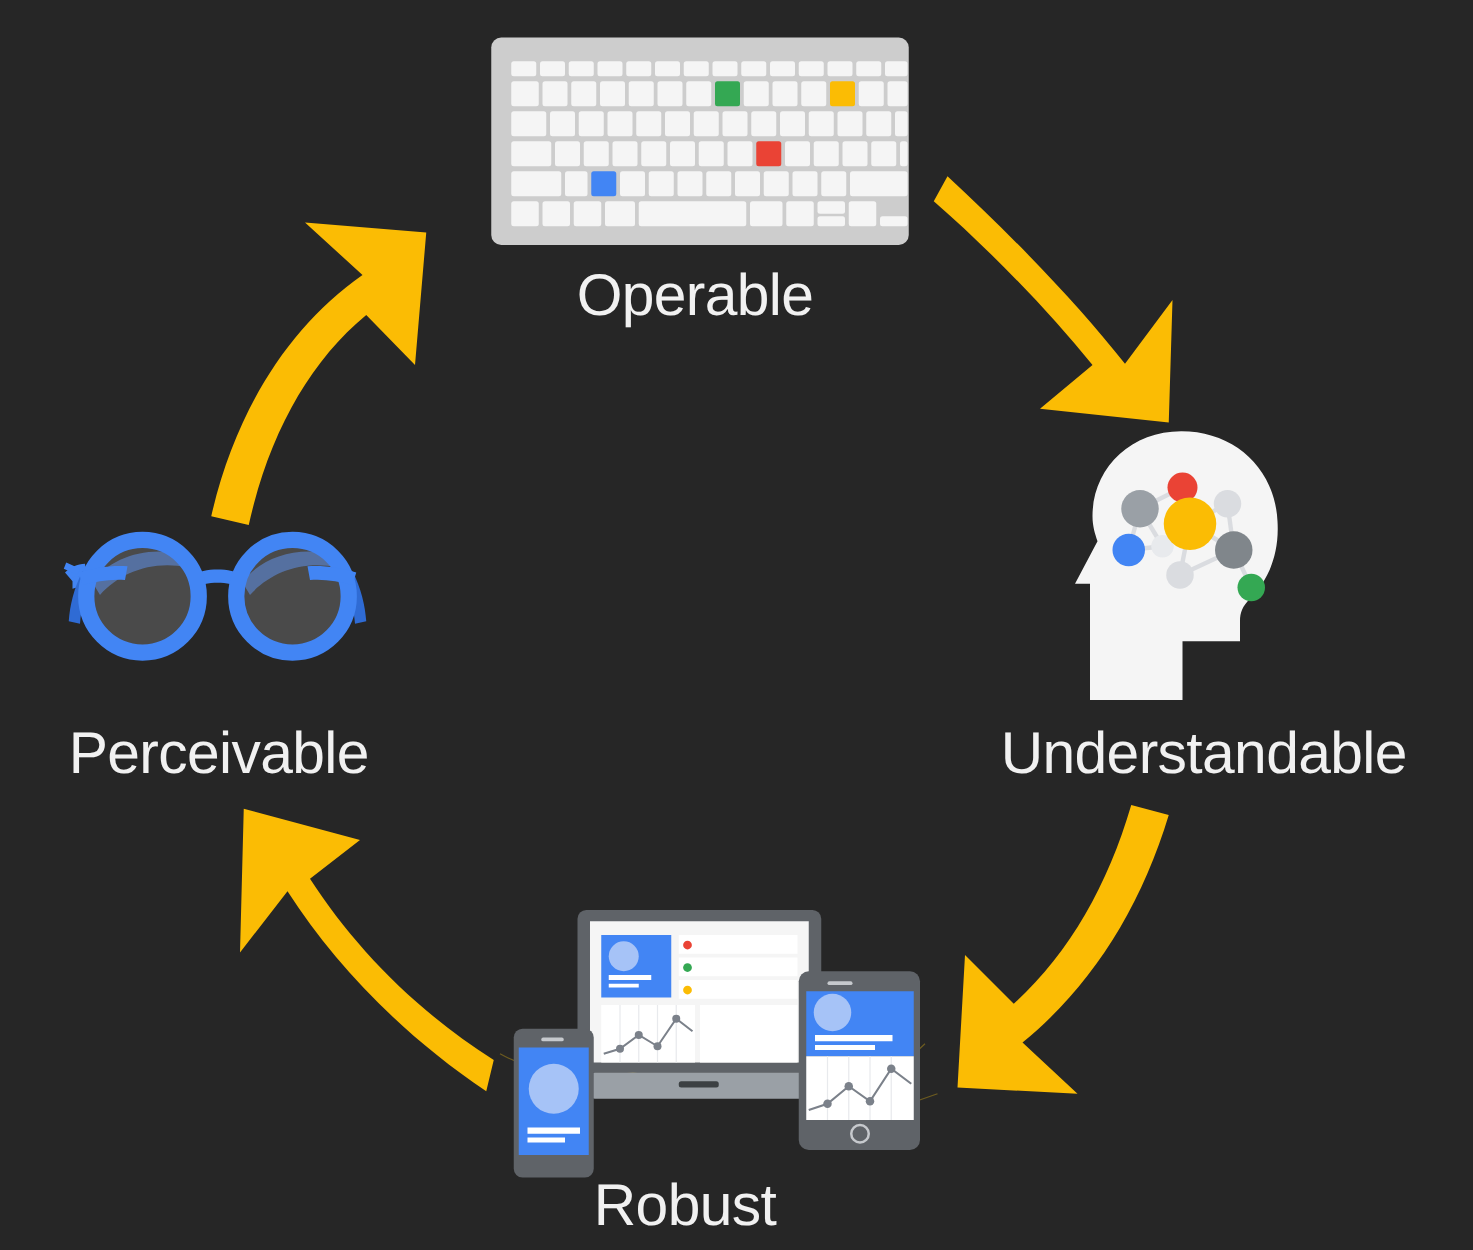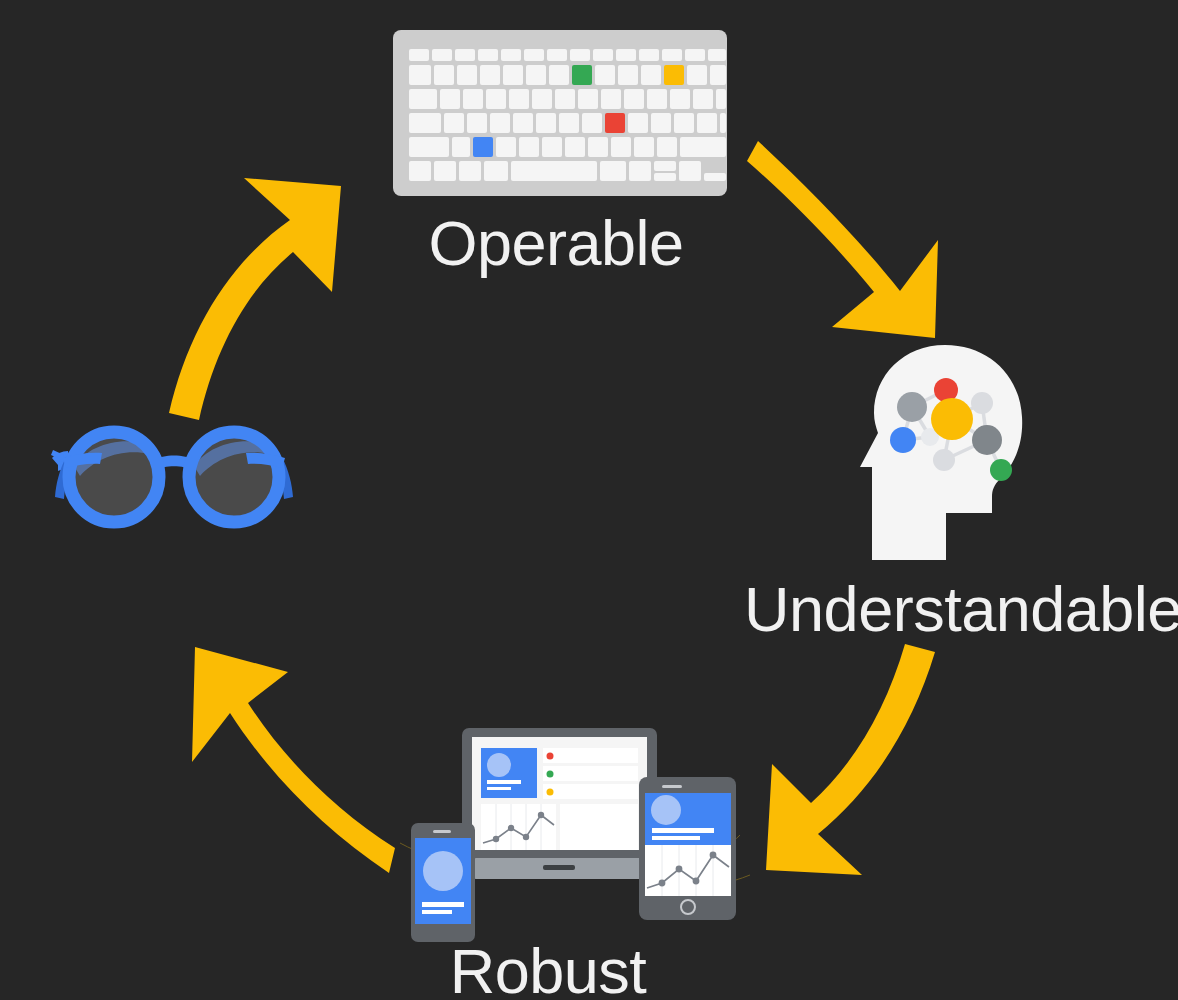--- a/index.html
+++ b/index.html
@@ -27,7 +27,7 @@
     color: #F1F1F1;
     font-family: "Liberation Sans", sans-serif;
     font-weight: 400;
-    font-size: 63px;
+    font-size: 47px;
     letter-spacing: -0.5px;
     white-space: nowrap;
     line-height: 1;

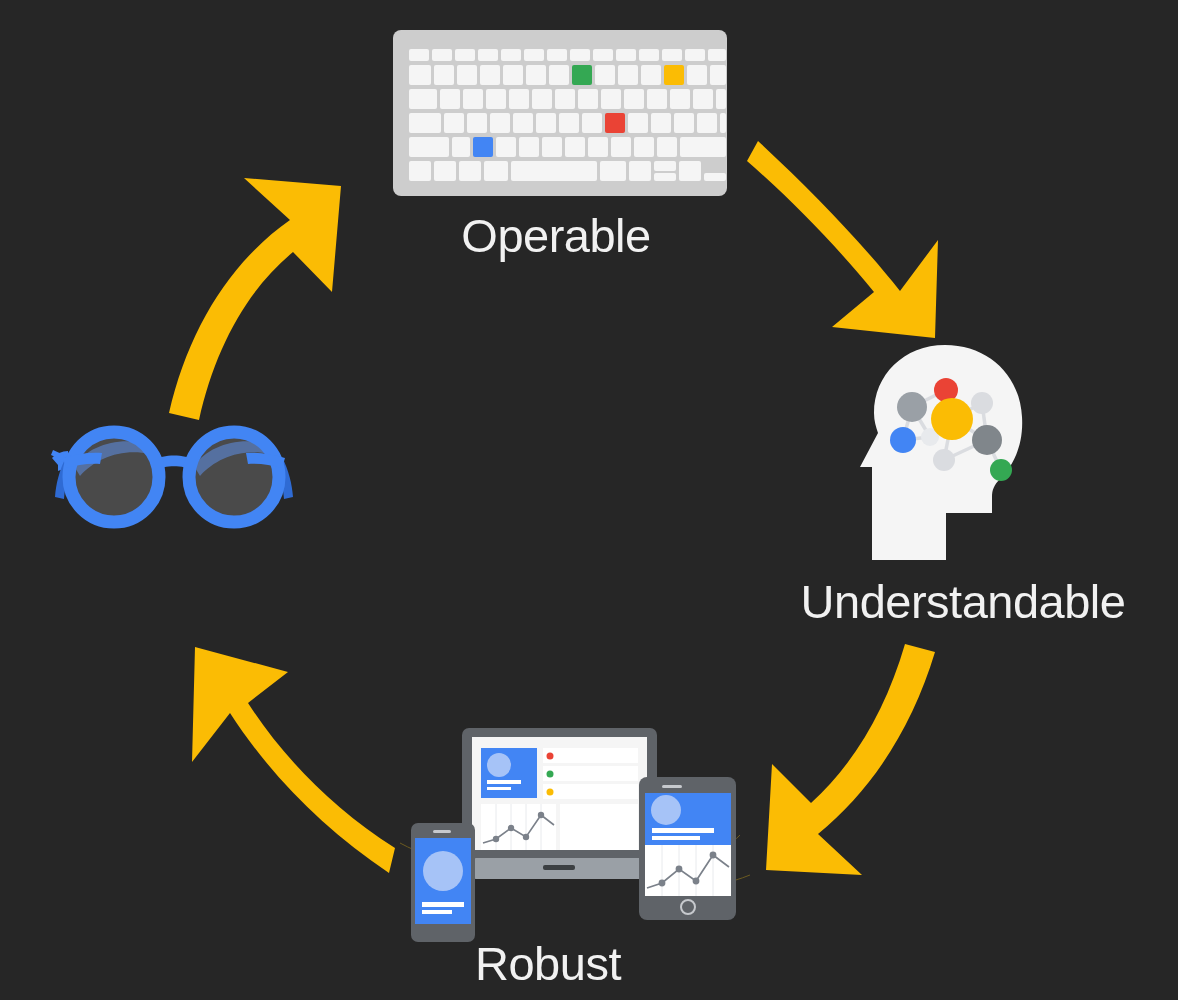--- a/index.html
+++ b/index.html
@@ -286,6 +286,7 @@
       <path d="M235,34 C222,30 208,28 196,29 L198,40 C209,39 221,41 232,44 Z" fill="#4285F4"></path>
     </svg>
   </div>
+  <div class="label centered" style="left:175px; top:578px;">Perceivable</div>
 
 </div>
 

